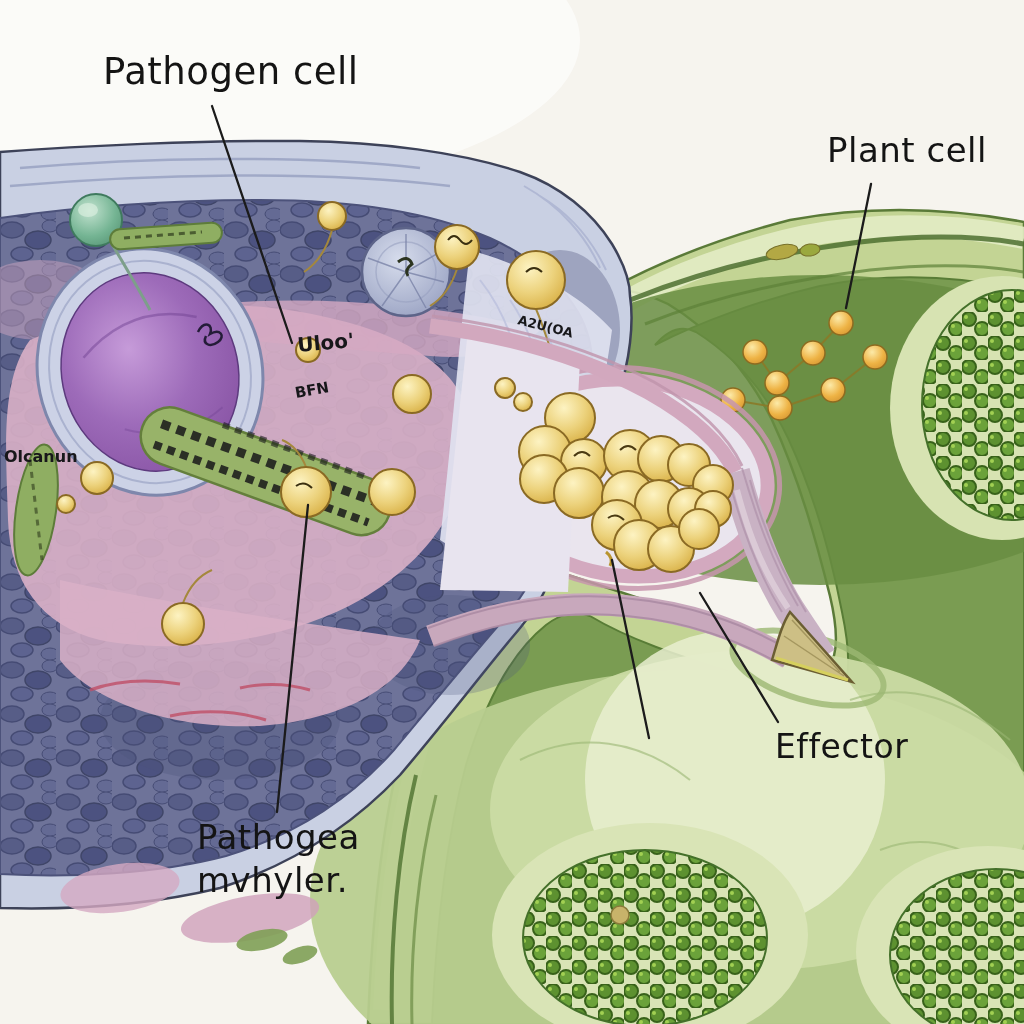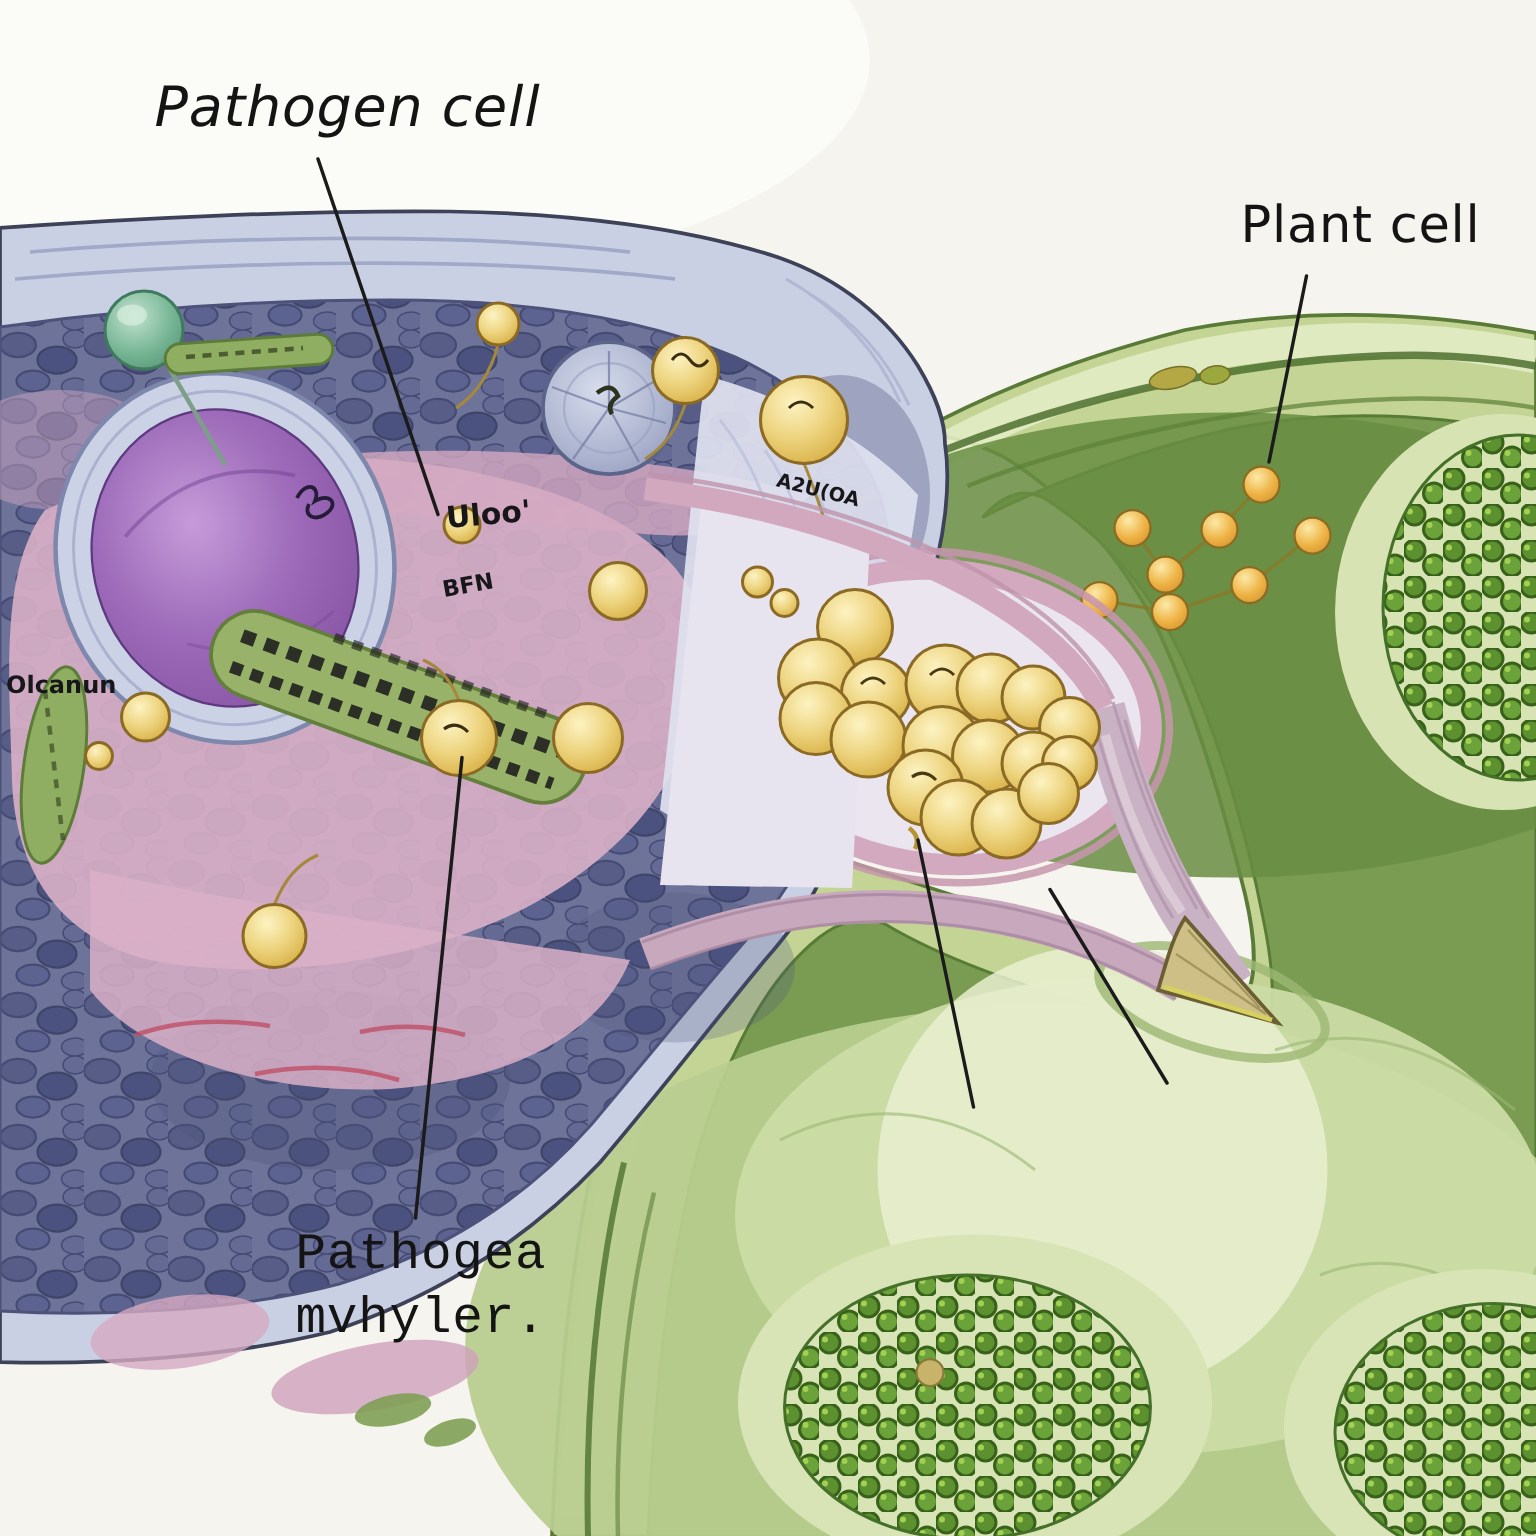--- a/index.html
+++ b/index.html
@@ -264,7 +264,7 @@
   </g>
 </svg>
 
-<div class="lbl" style="left:103px;top:50px;font-size:37px;font-style:italic;">Pathogen cell</div>
+<div class="lbl" style="left:103px;top:50px;font-size:37px;">Pathogen cell</div>
 <div class="lbl" style="left:799px;top:130px;font-size:34px;margin-left:28px;">Plant cell</div>
 <div class="lbl" style="left:775px;top:726px;font-size:33px;line-height:1.28;">
 </div>

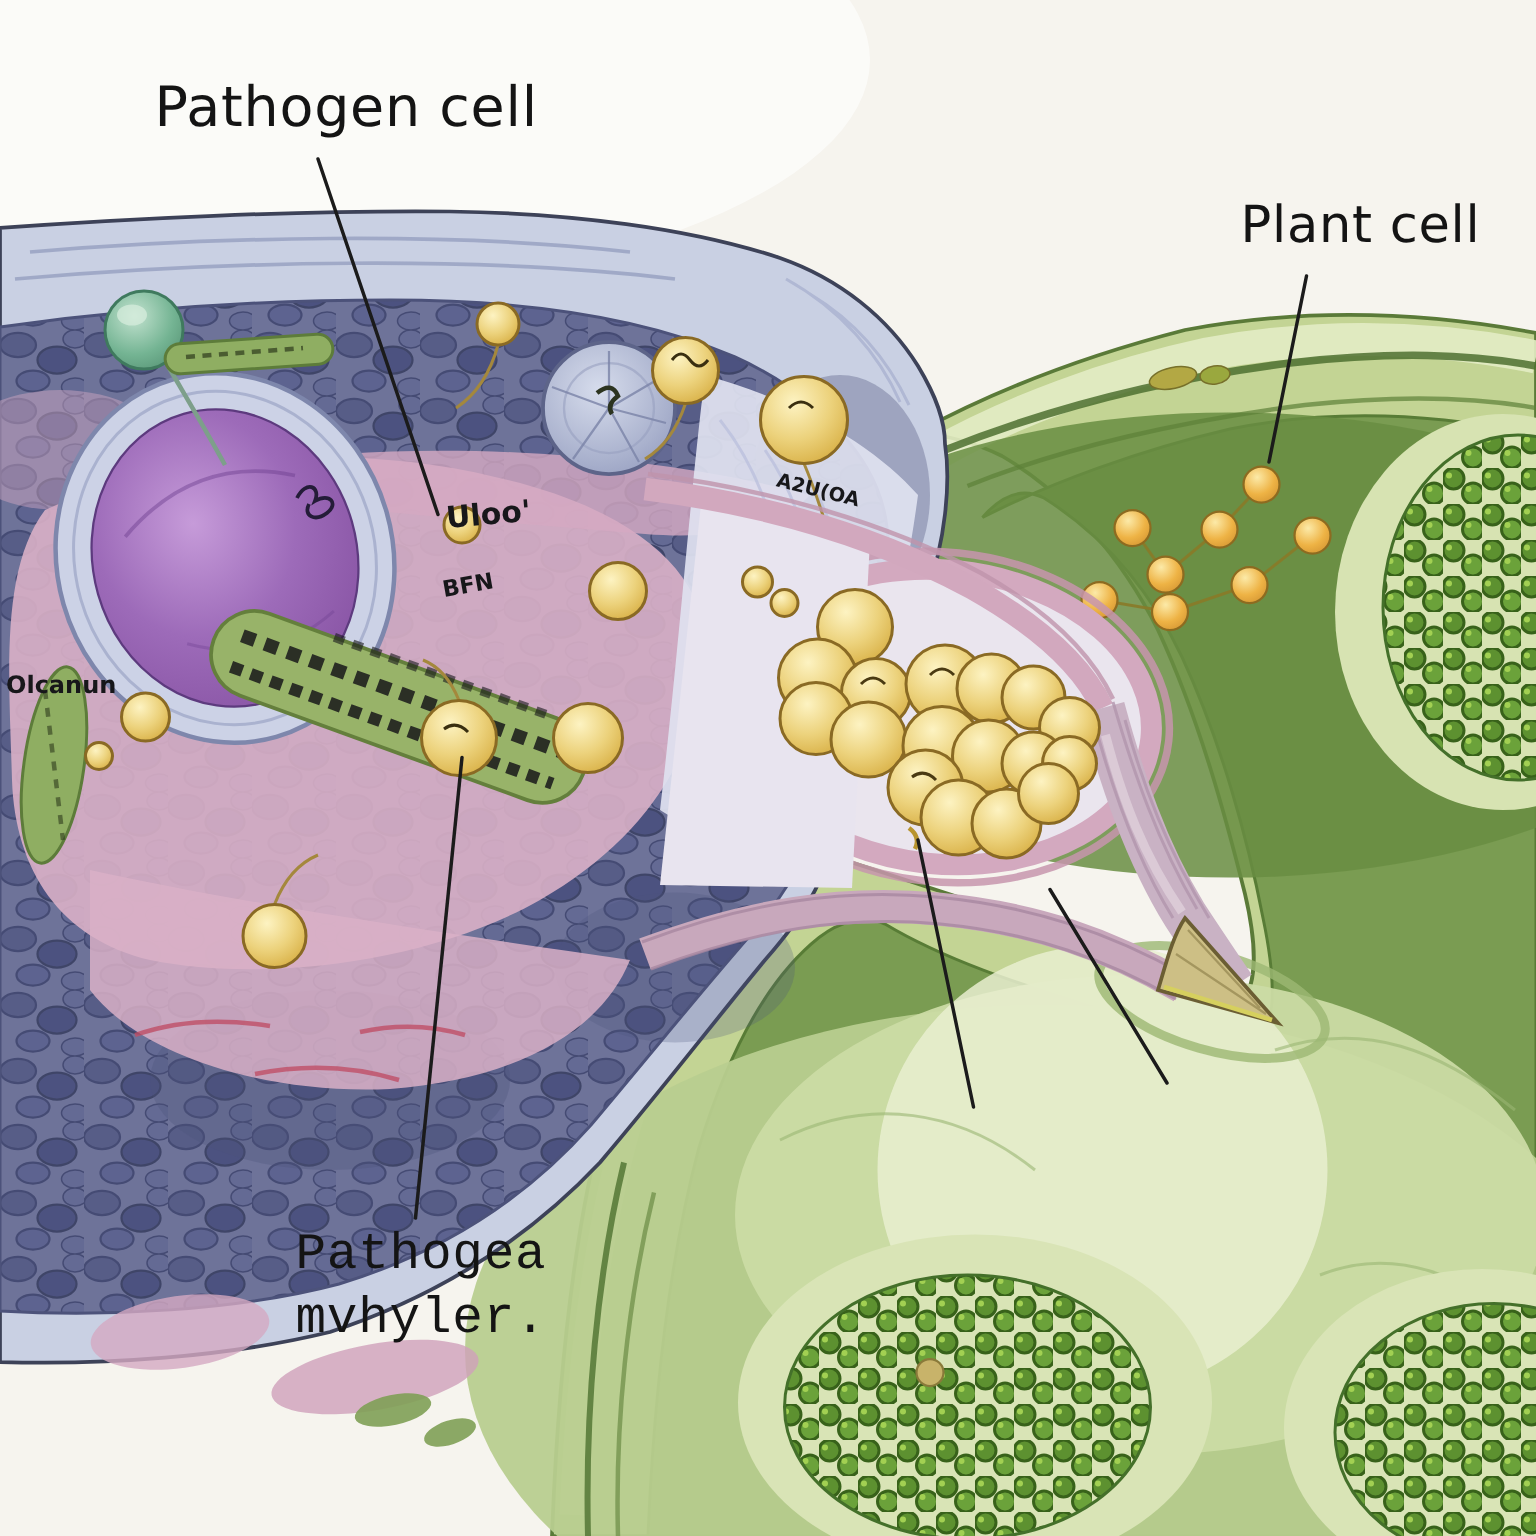--- a/index.html
+++ b/index.html
@@ -267,6 +267,7 @@
 <div class="lbl" style="left:103px;top:50px;font-size:37px;">Pathogen cell</div>
 <div class="lbl" style="left:799px;top:130px;font-size:34px;margin-left:28px;">Plant cell</div>
 <div class="lbl" style="left:775px;top:726px;font-size:33px;line-height:1.28;">
+  <span class="ln">Effector</span>
 </div>
 <div class="lbl" style="left:197px;top:816px;font-size:34px;line-height:1.26;font-family:Liberation Mono, monospace;">
   <span class="ln">Pathogea</span>

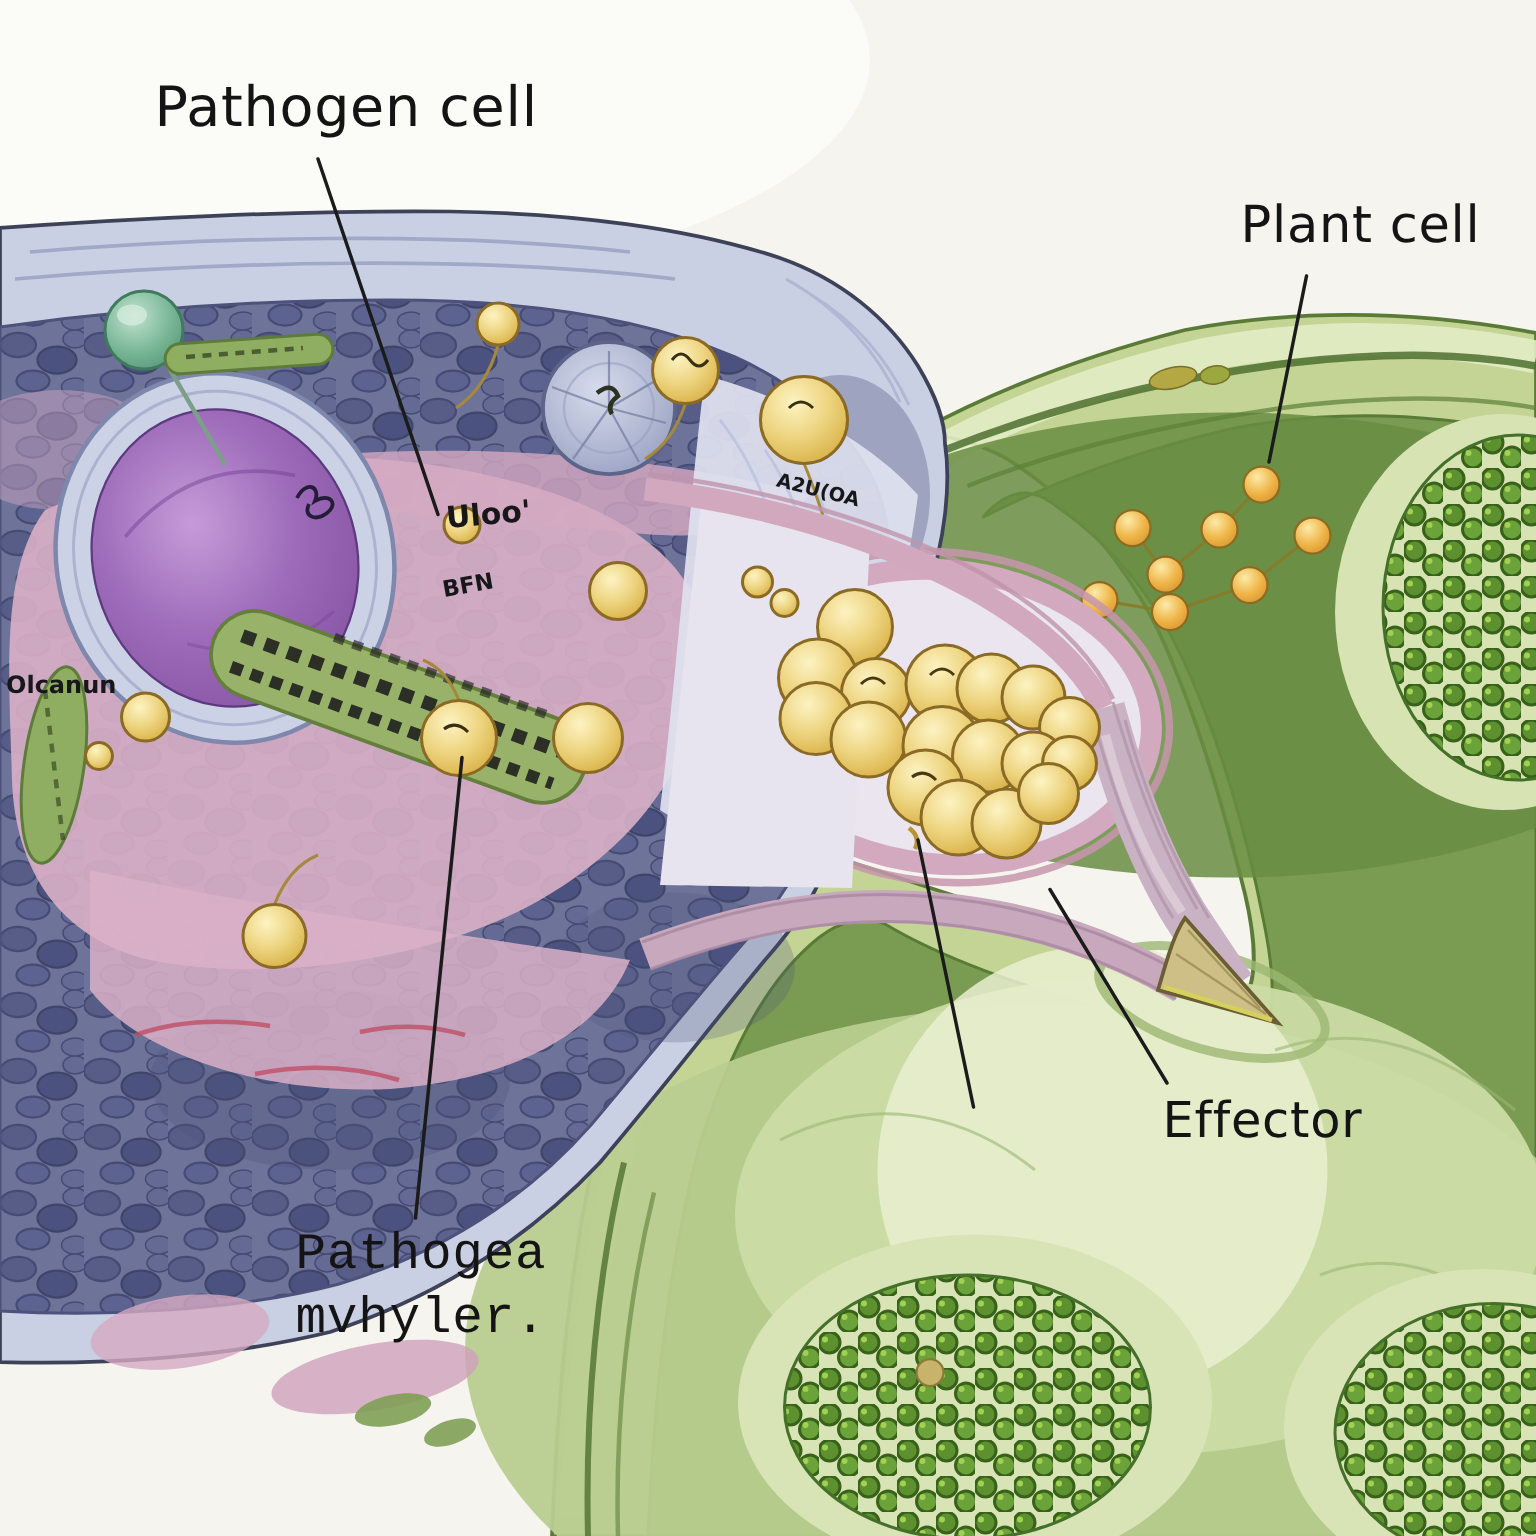--- a/index.html
+++ b/index.html
@@ -269,7 +269,7 @@
 <div class="lbl" style="left:775px;top:726px;font-size:33px;line-height:1.28;">
   <span class="ln">Effector</span>
 </div>
-<div class="lbl" style="left:197px;top:816px;font-size:34px;line-height:1.26;font-family:Liberation Mono, monospace;">
+<div class="lbl" style="left:197px;top:816px;font-size:34px;line-height:1.26;">
   <span class="ln">Pathogea</span>
   <span class="ln">mvhyler.</span>
 </div>

